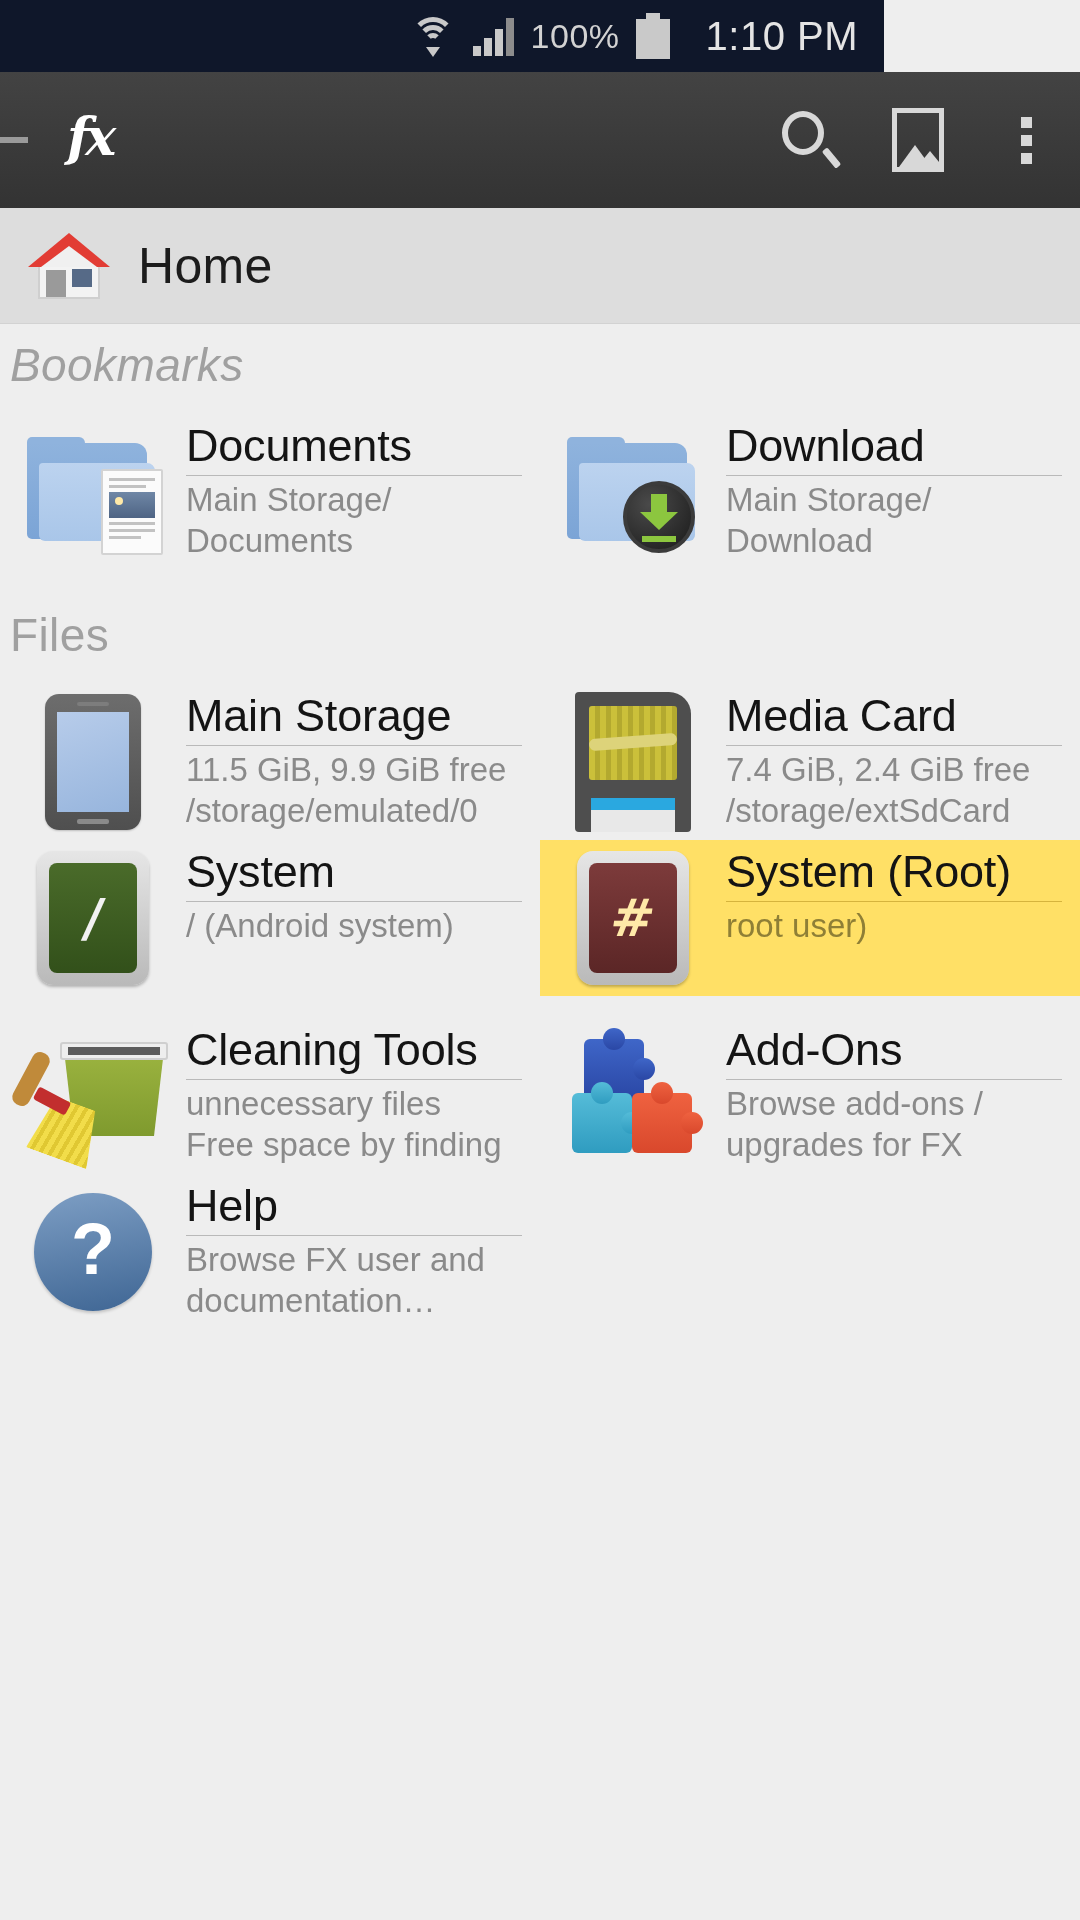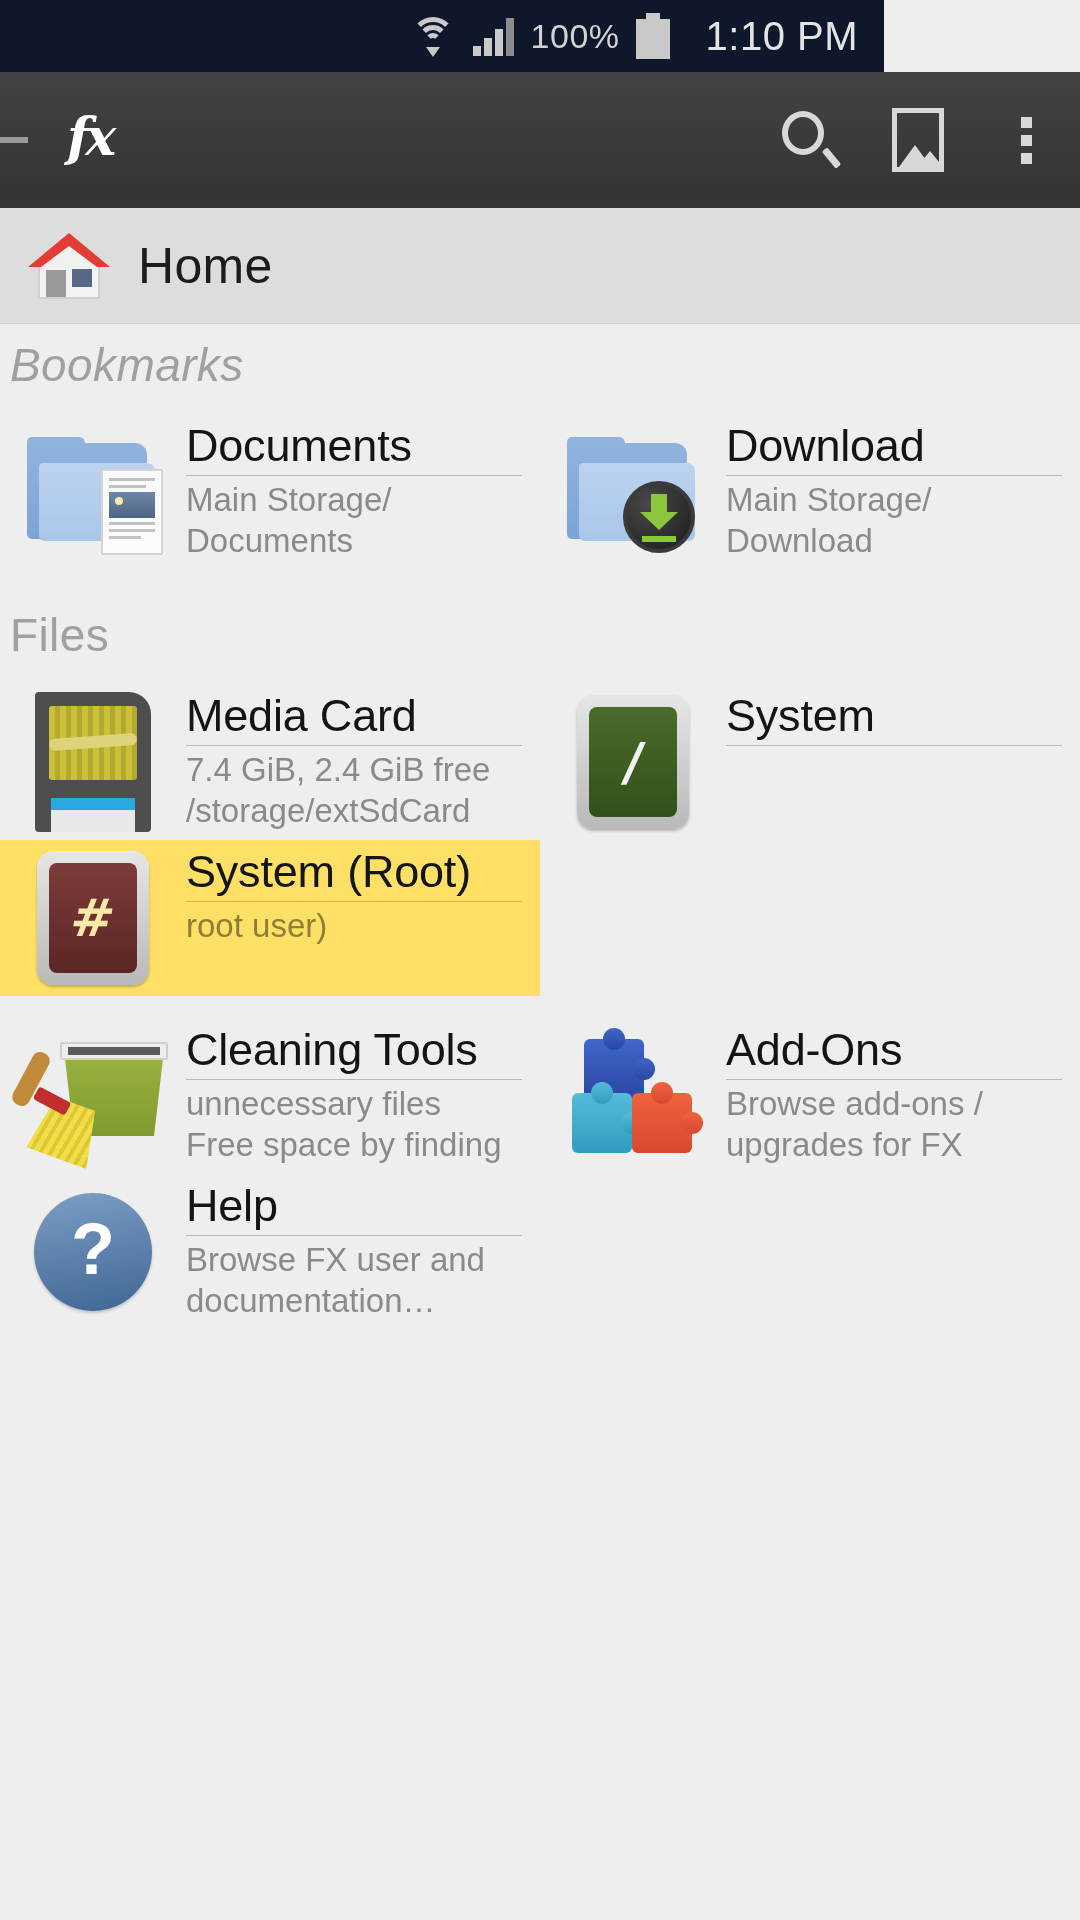--- a/index.html
+++ b/index.html
@@ -390,6 +390,21 @@
   <div class="section-title" style="padding-top:38px;">Files</div>
   <div class="grid" style="margin-top:22px;">
 
+    <div class="cell">
+      <div class="cell-icon">
+        <div class="phone">
+            <div class="spk"></div>
+            <div class="scr"></div>
+            <div class="btn"></div>
+          </div>
+      </div>
+      <div class="cell-body">
+        <div class="cell-title">Main Storage</div>
+        <div class="rule"></div>
+        <div class="cell-sub">11.5 GiB, 9.9 GiB free</div>
+        <div class="cell-sub">/storage/emulated/0</div>
+      </div>
+    </div>
 
     <div class="cell">
       <div class="cell-icon">

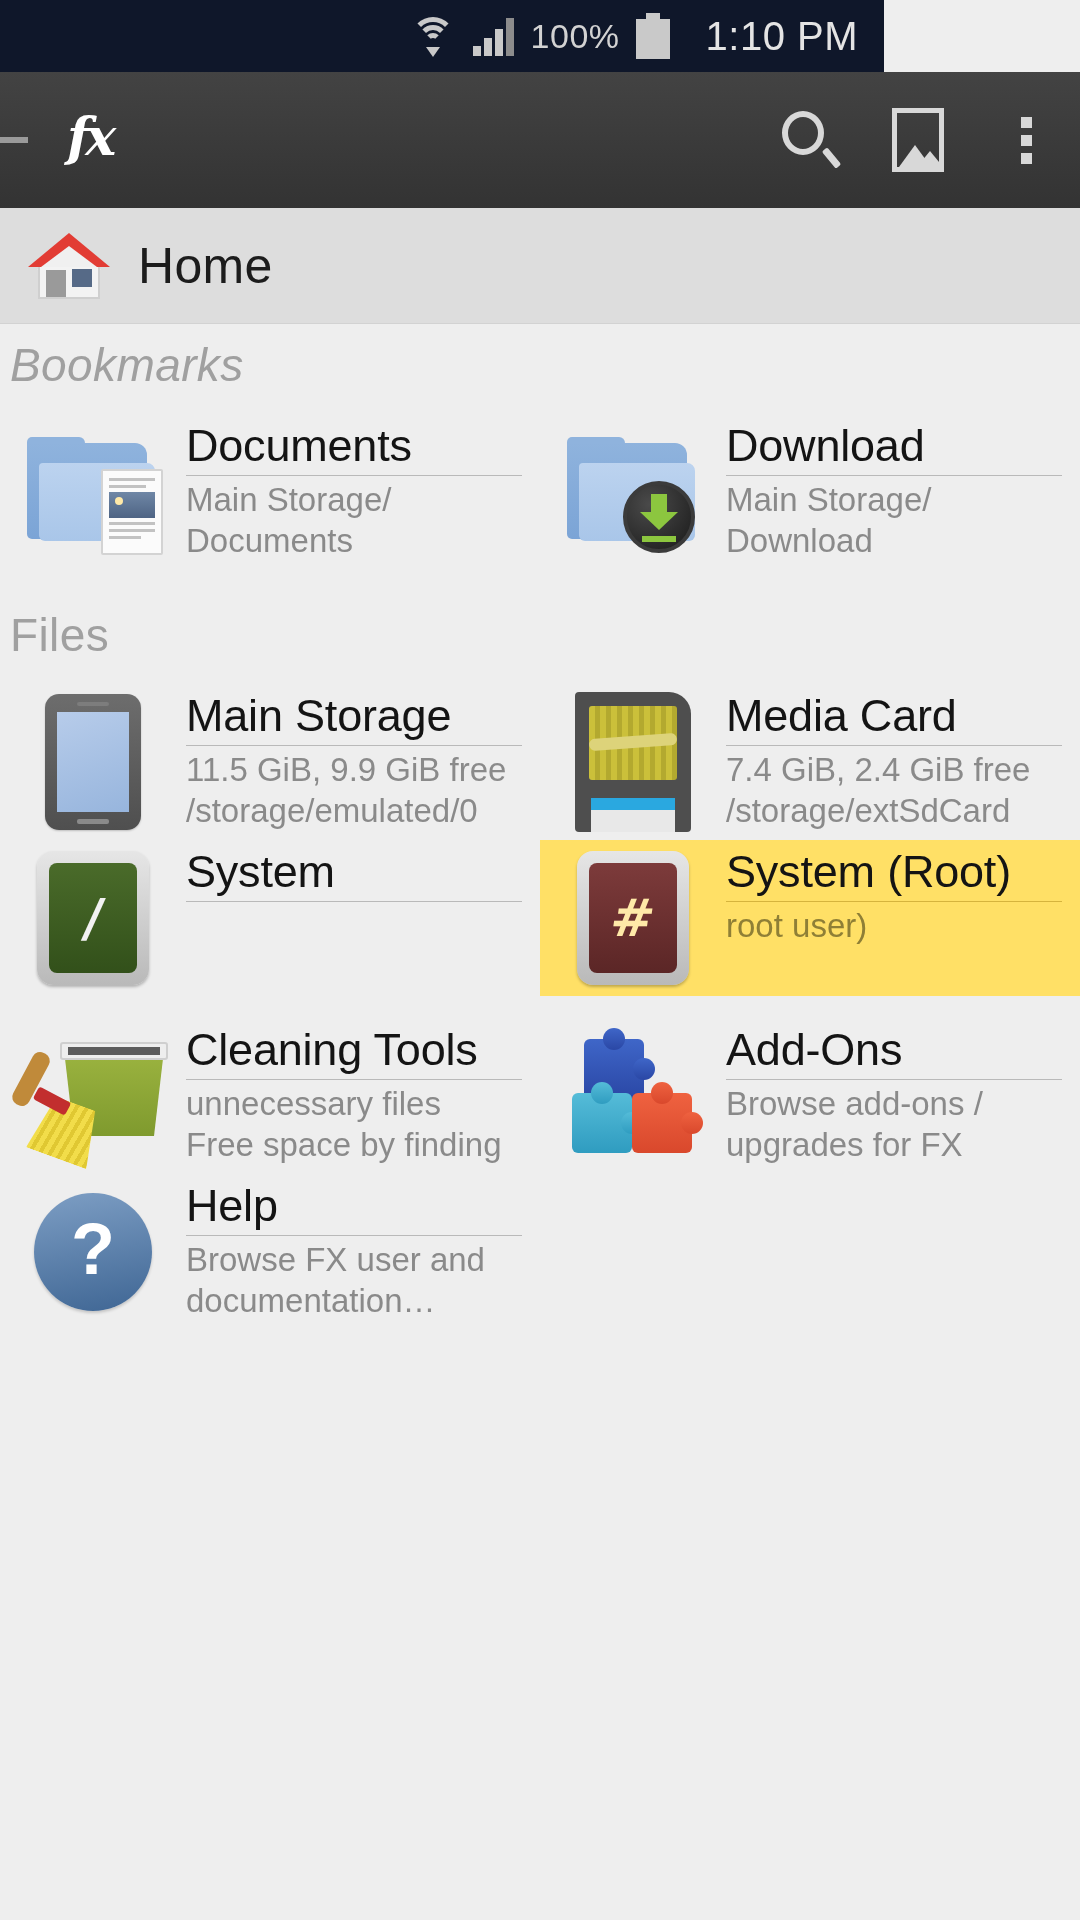--- a/index.html
+++ b/index.html
@@ -434,6 +434,7 @@
       <div class="cell-body">
         <div class="cell-title">System</div>
         <div class="rule"></div>
+        <div class="cell-sub">/ (Android system)</div>
       </div>
     </div>
 

